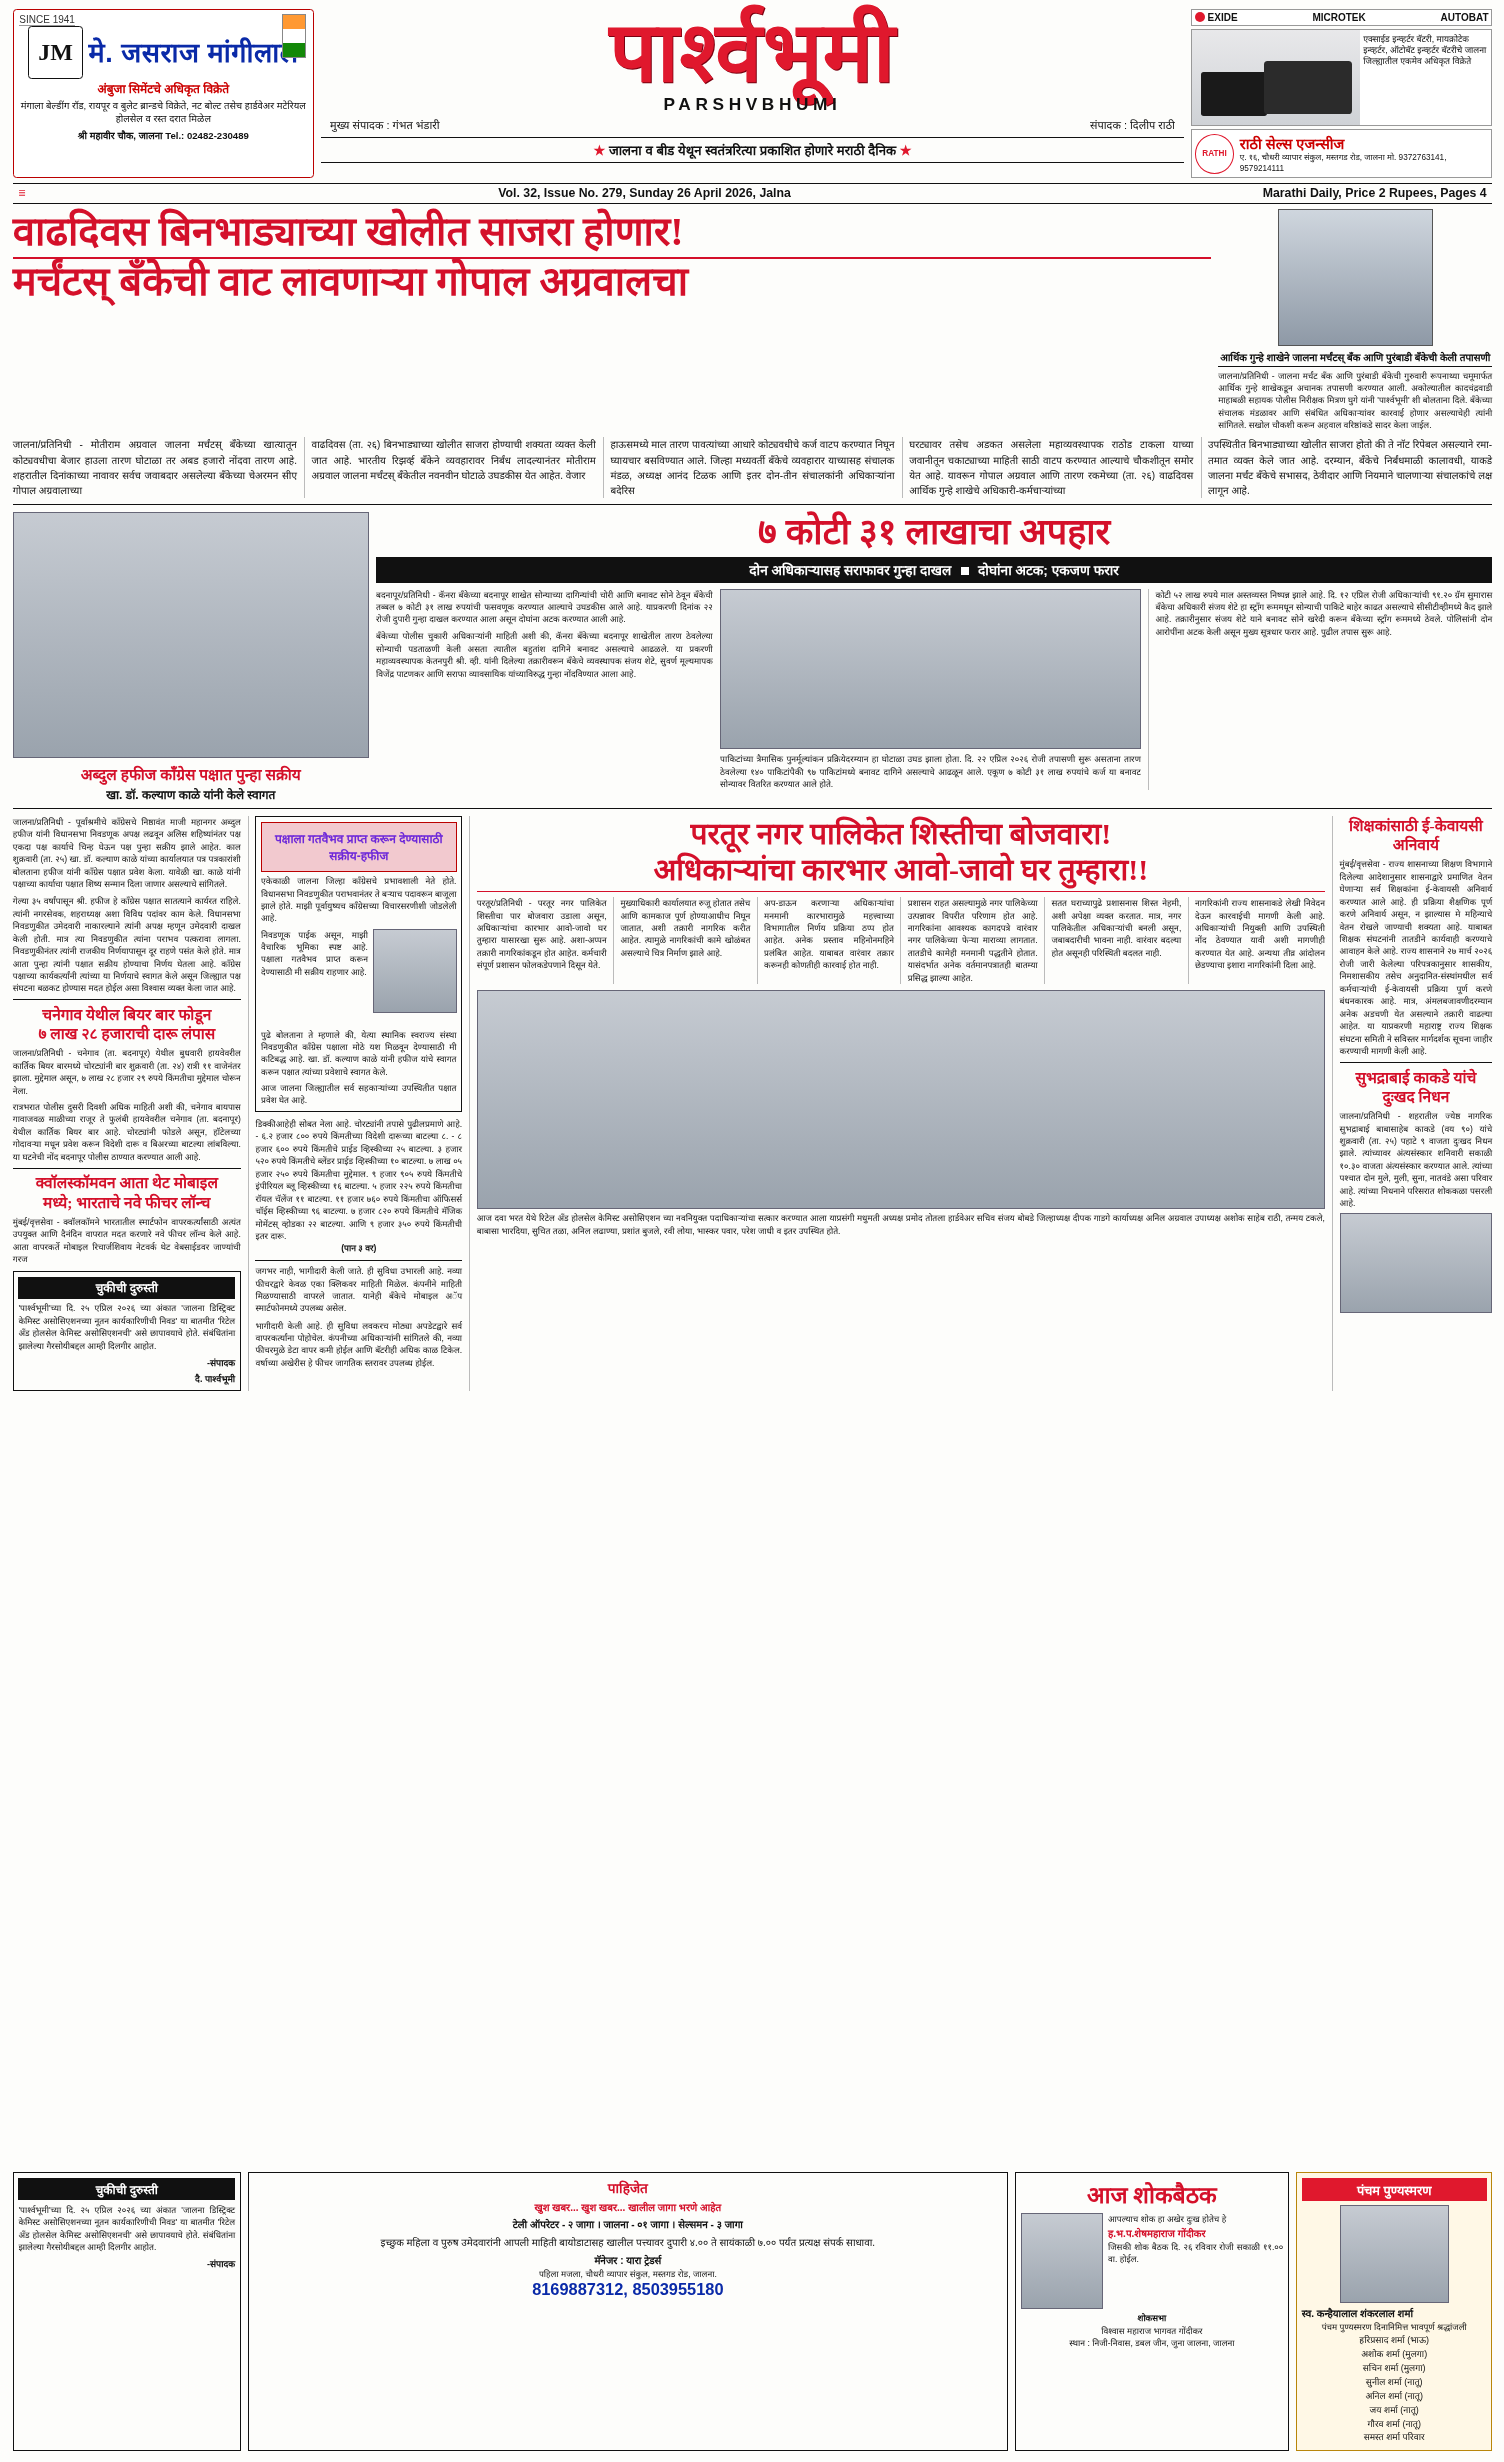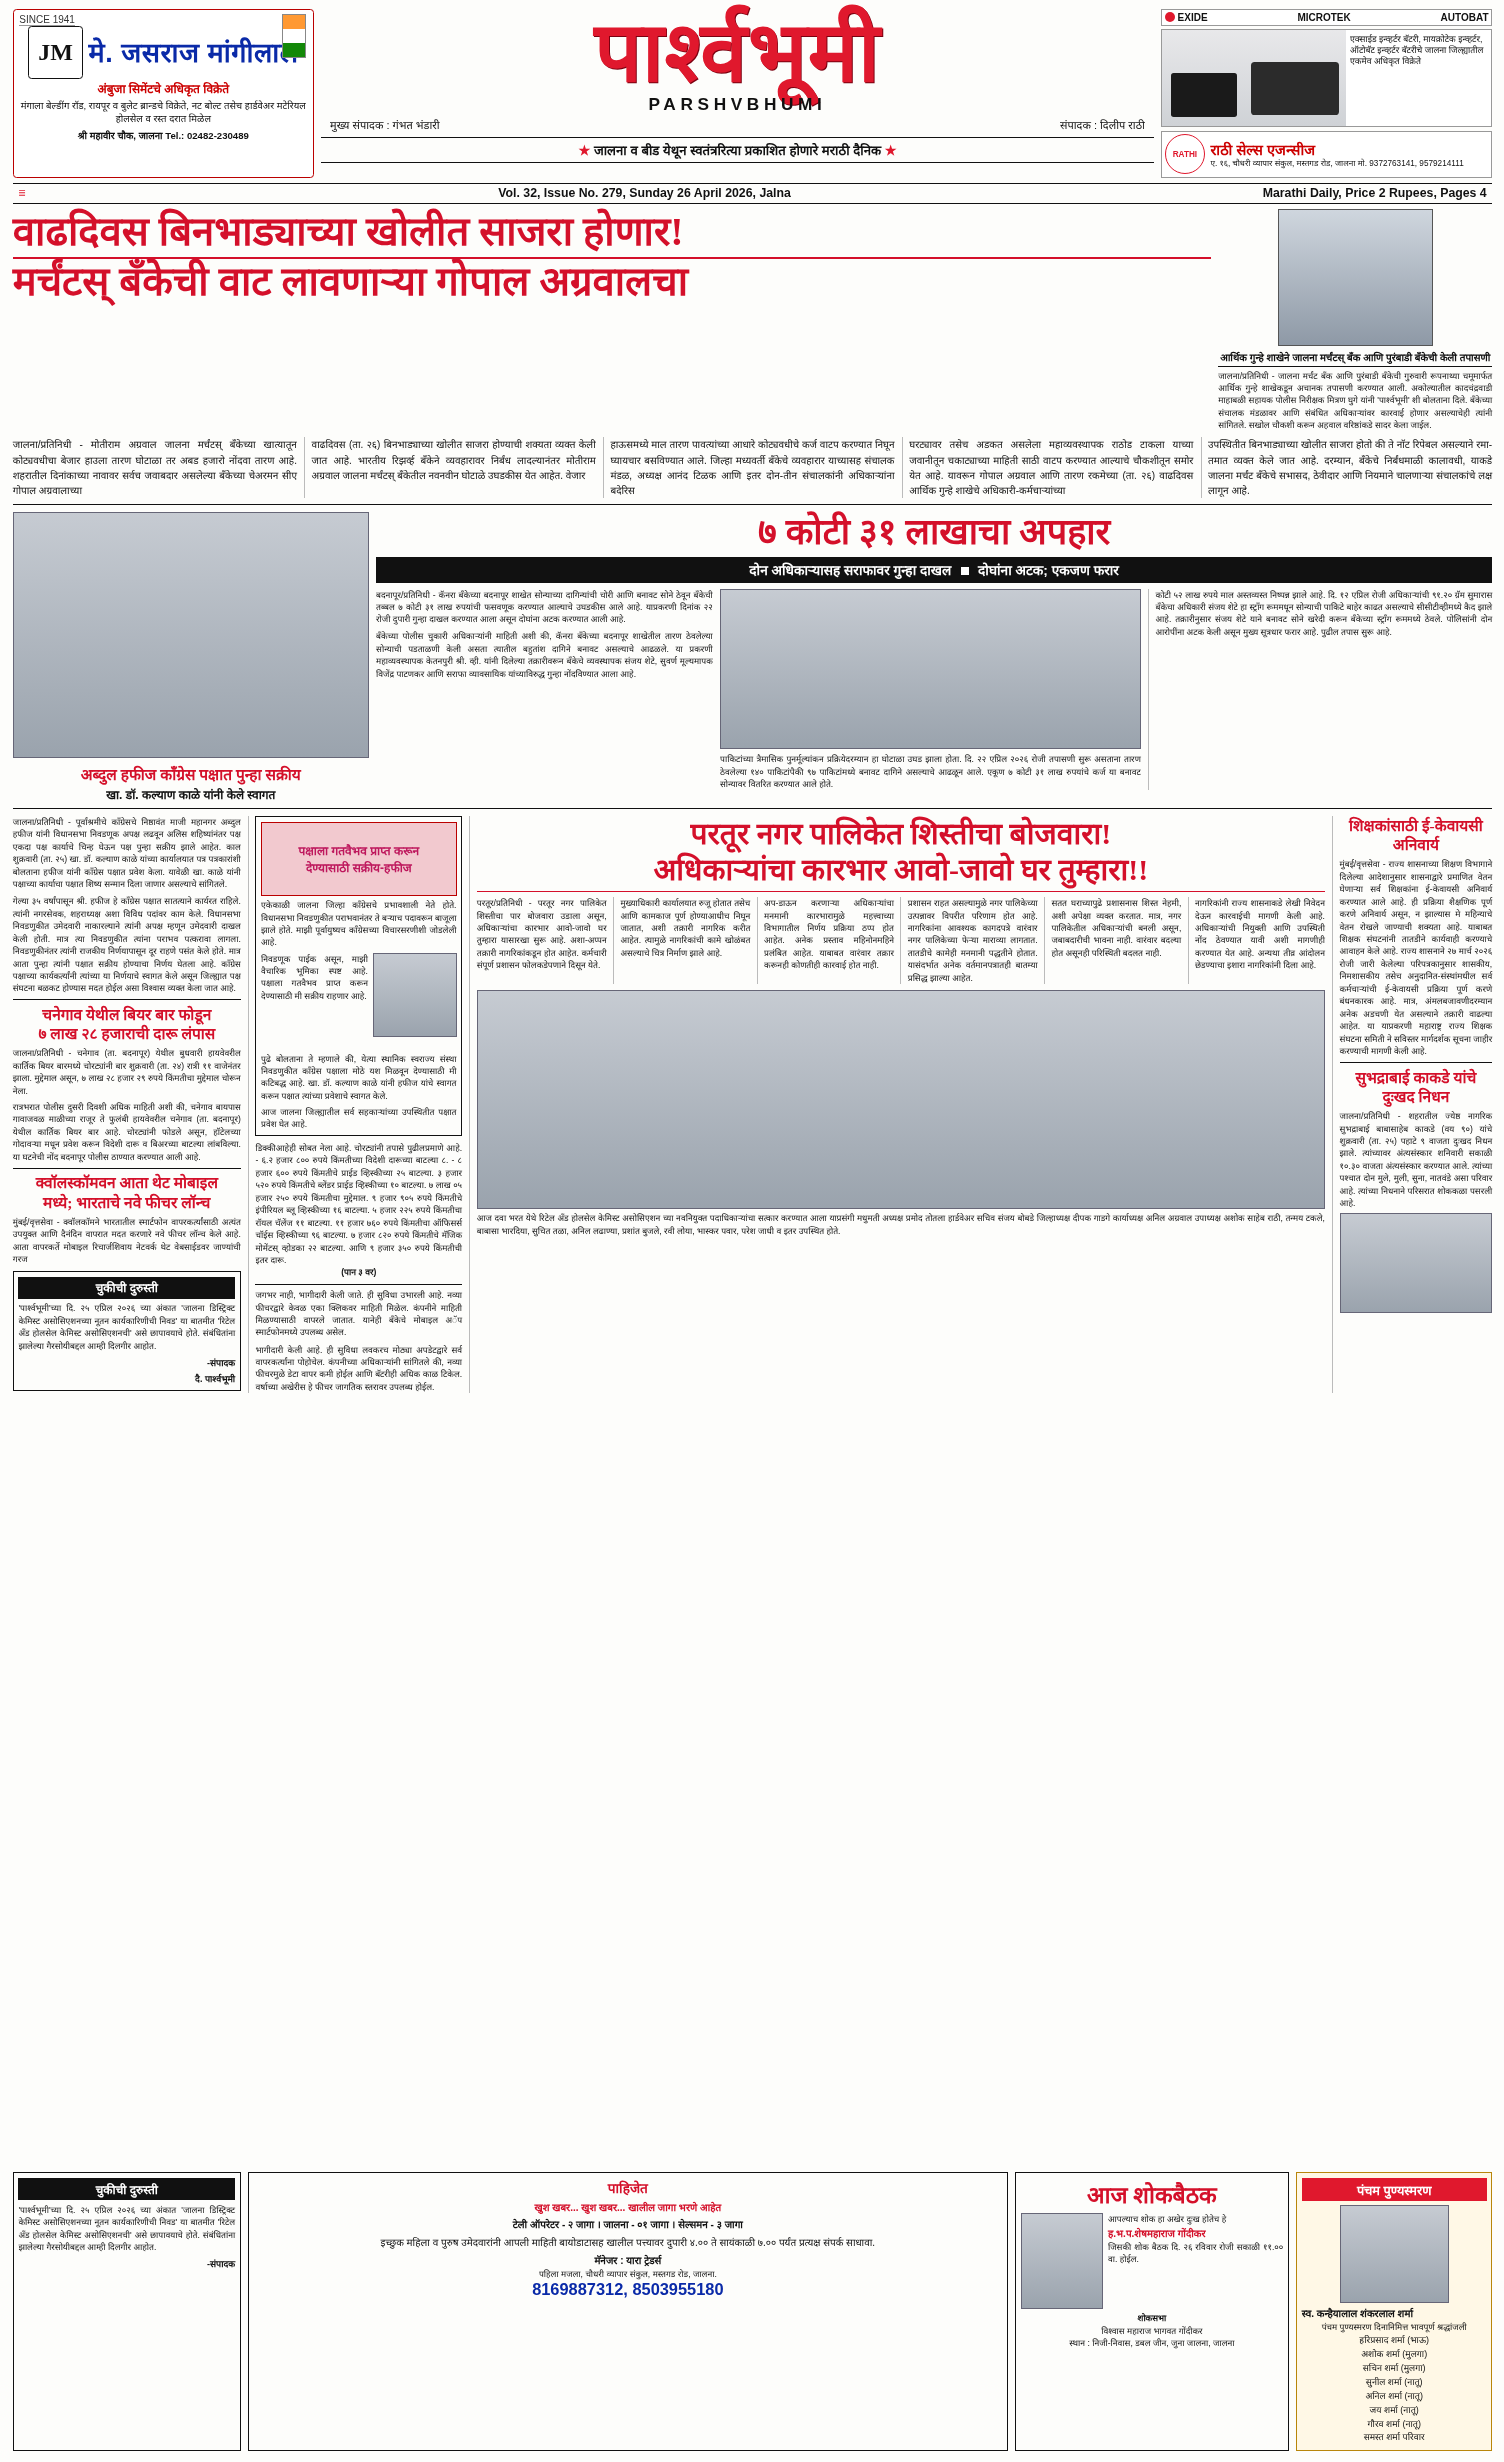--- a/index.html
+++ b/index.html
@@ -53,7 +53,7 @@
   }
   .mh-strap-dot { color:#e0182d; }
 
-  .mh-right { width:331px; display:flex; flex-direction:column; gap:3.6px;}
+  .mh-right { width:301px; display:flex; flex-direction:column; gap:3.6px;}
   .ad-brands { display:flex; gap:3.6px; align-items:center; justify-content:space-between;
     border:0.9px solid #999; padding:1.8px 2.7px; background:#fff;}
   .ad-brand { font-size:10px; font-weight:bold; display:flex; align-items:center; gap:2.7px;}

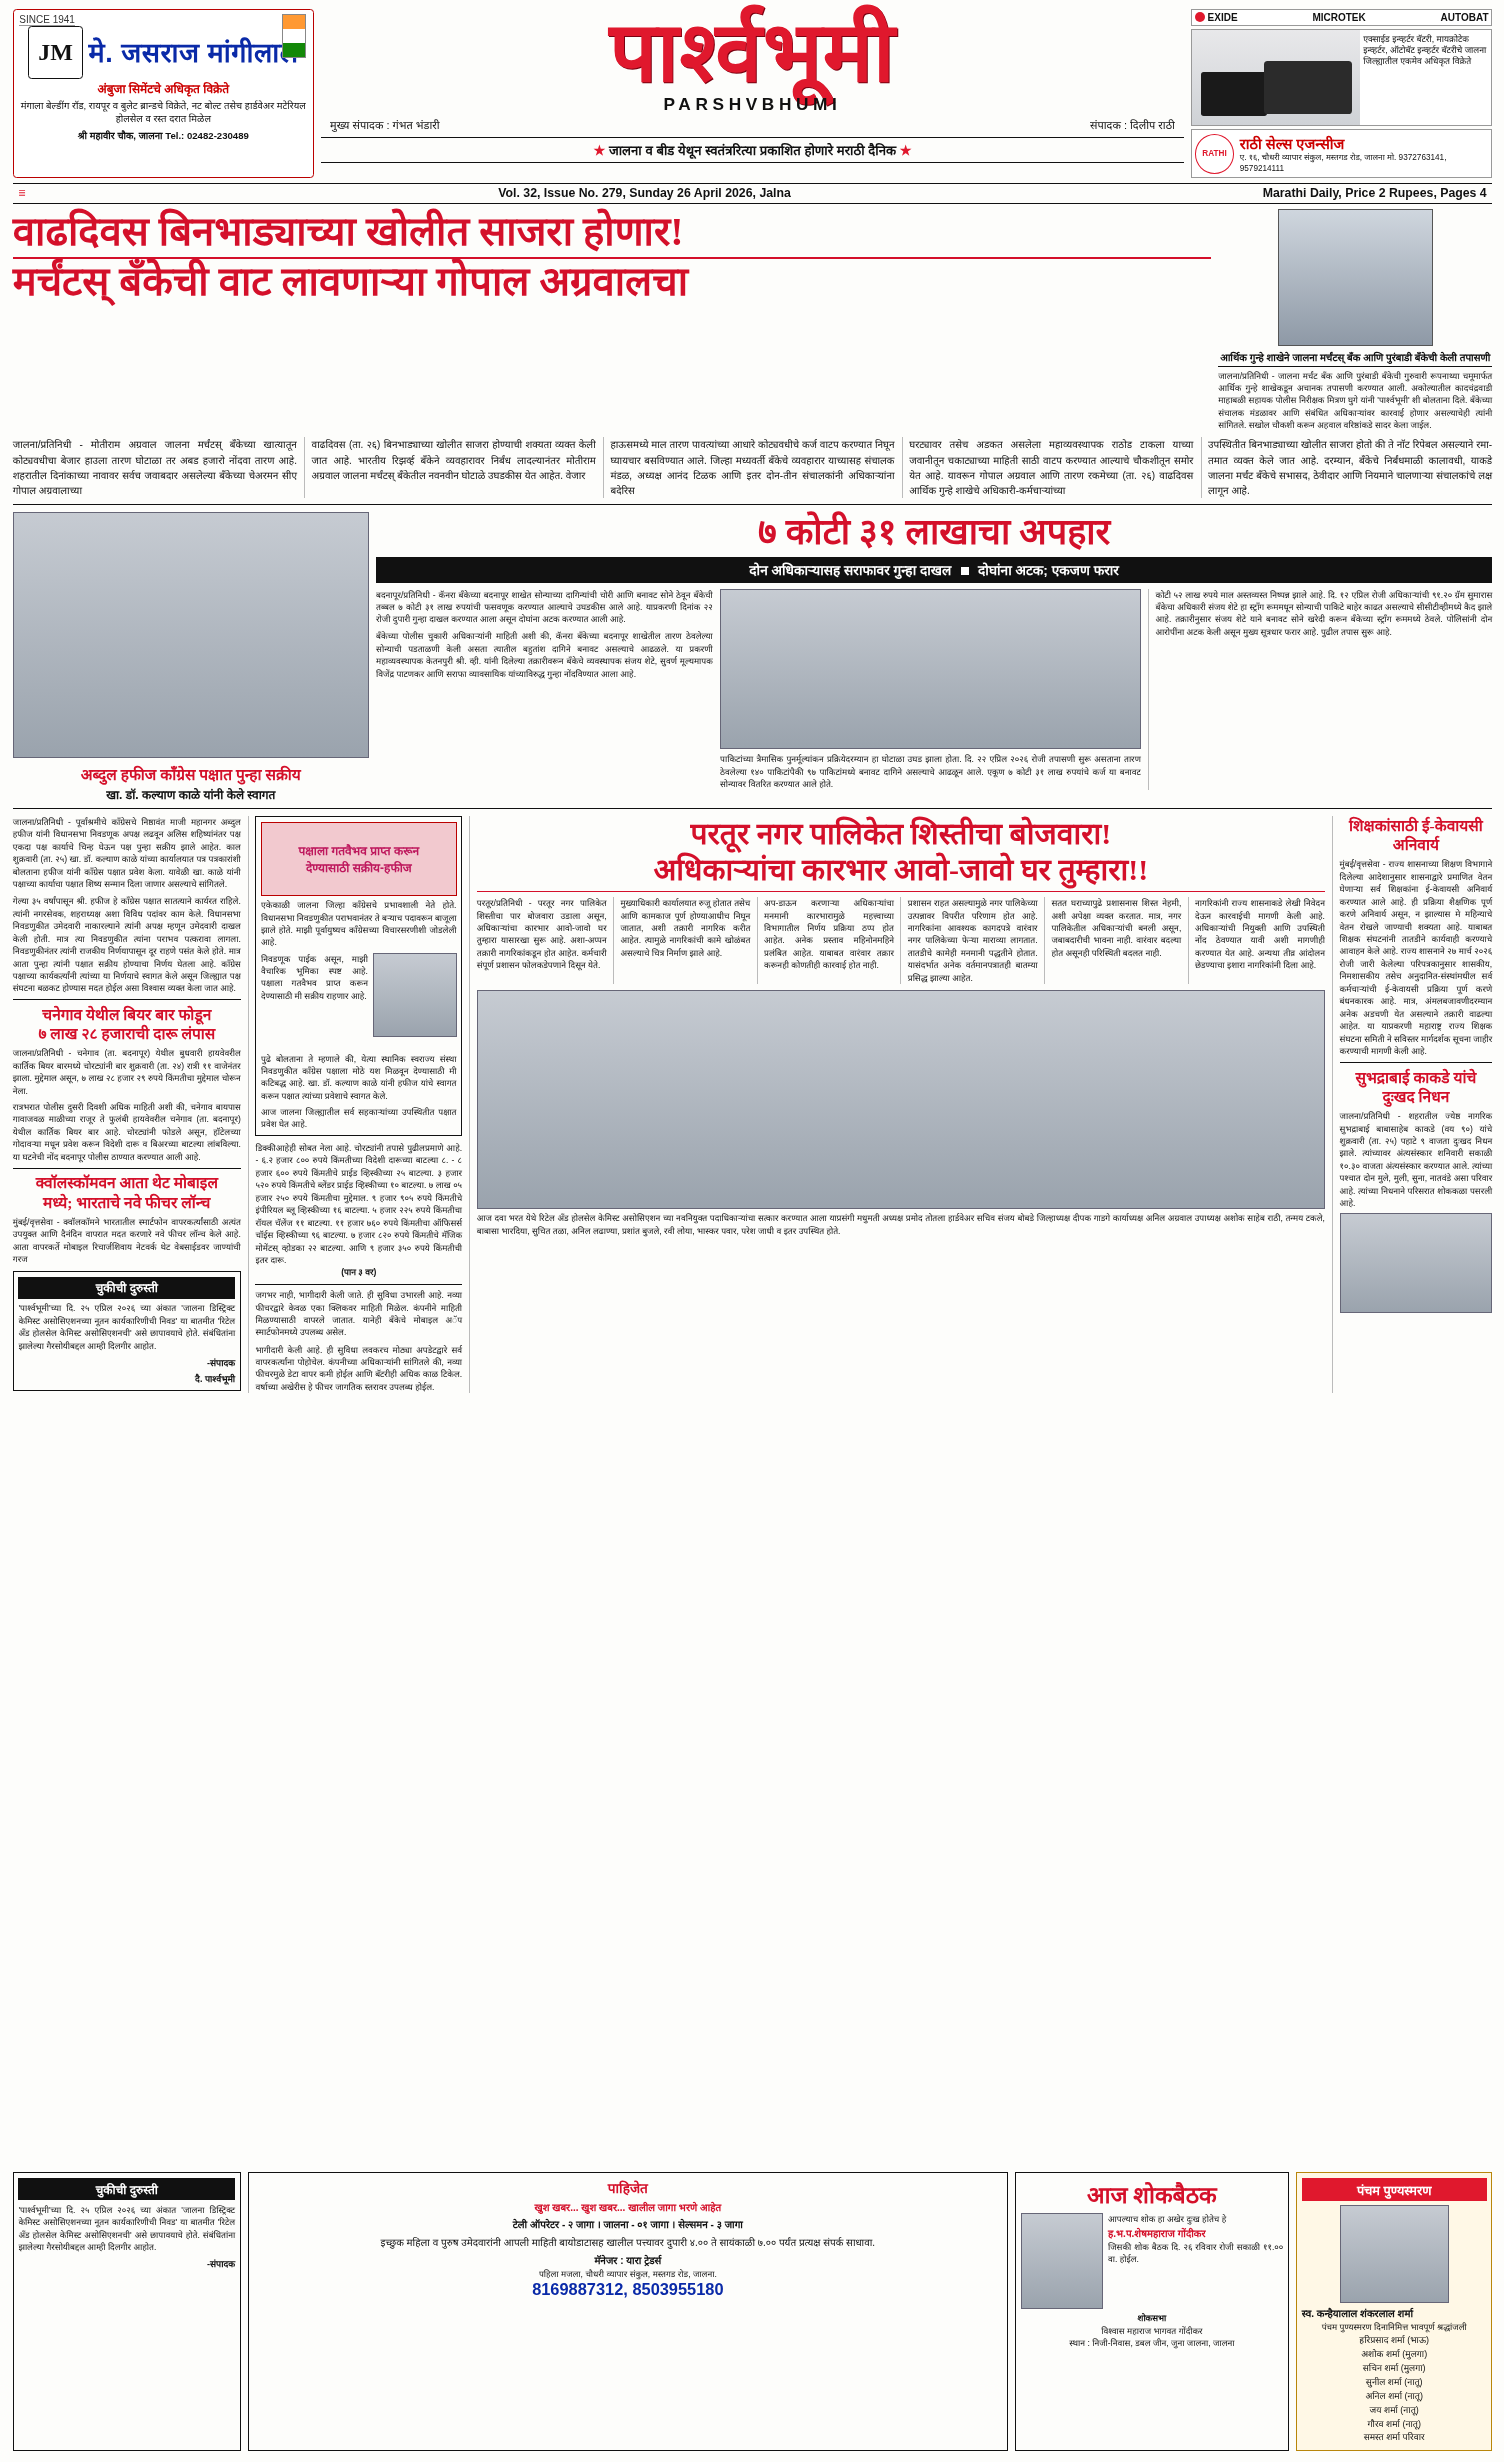--- a/index.html
+++ b/index.html
@@ -119,8 +119,8 @@
   .band-sub { font-size:12px; font-weight:bold; text-align:center; margin-top:1.8px;}
   .boxed { border:1.8px solid #111; padding:4.6px; }
   .box-title {
-    background:#f2c9cf; border:0.9px solid #b00; color:#be185d;
-    font-weight:bold; font-size:12px; text-align:center; padding:19px;
+    background:#f2c9cf; border:0.9px solid #b00; color:#6d28d9;
+    font-weight:bold; font-size:12px; text-align:center; padding:7px;
   }
   .small { font-size:10px; line-height:1.5; text-align:justify;}
   .tiny { font-size:8.6px; line-height:1.45; text-align:justify;}

